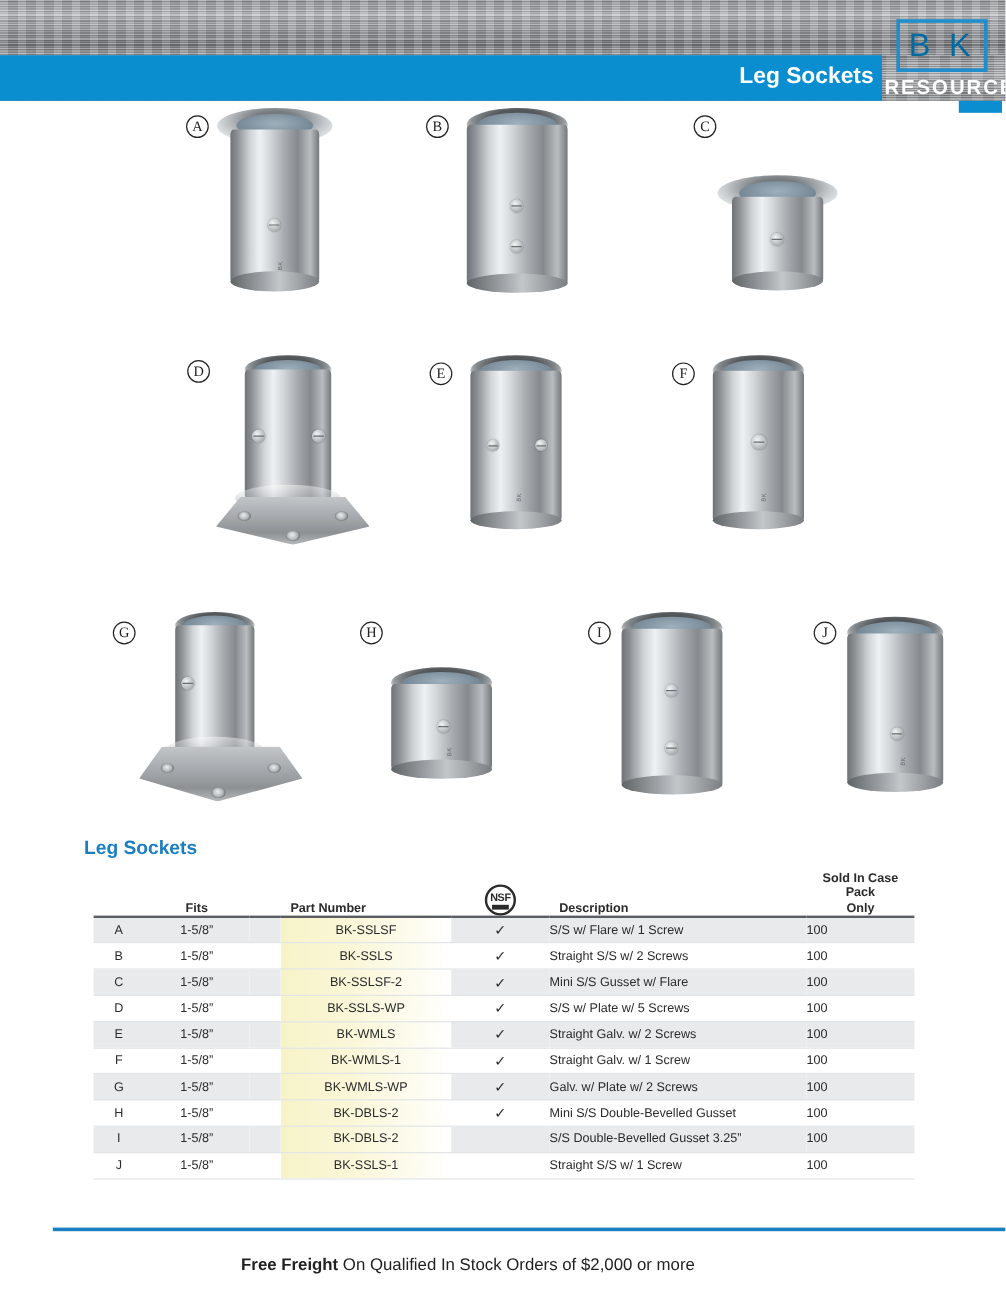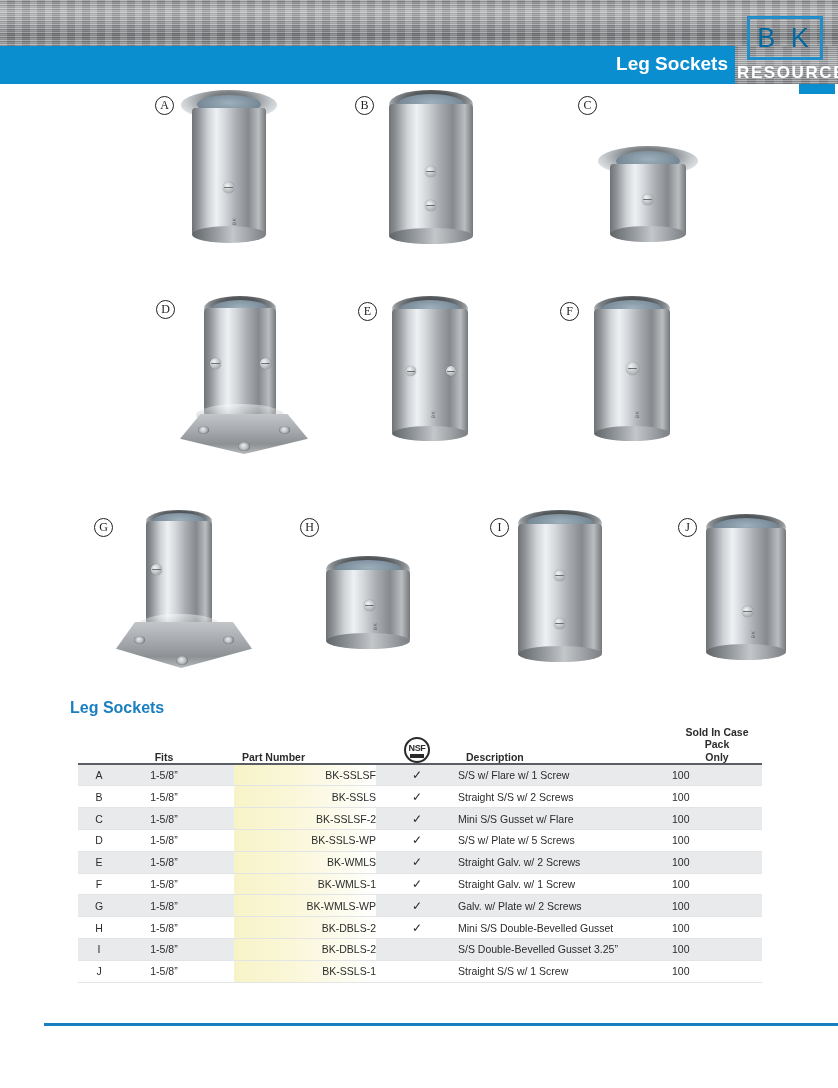--- a/index.html
+++ b/index.html
@@ -202,7 +202,7 @@
   td.c-letter { text-align: center; }
   td.c-fits   { text-align: center; }
   td.c-part   {
-    padding-left: 8px; text-align: right;
+    padding-left: 8px; text-align: center;
     background: linear-gradient(to right,
       #f7f3c8 0%, #faf7da 45%, #fdfcf0 80%, #ffffff 100%) !important;
   }

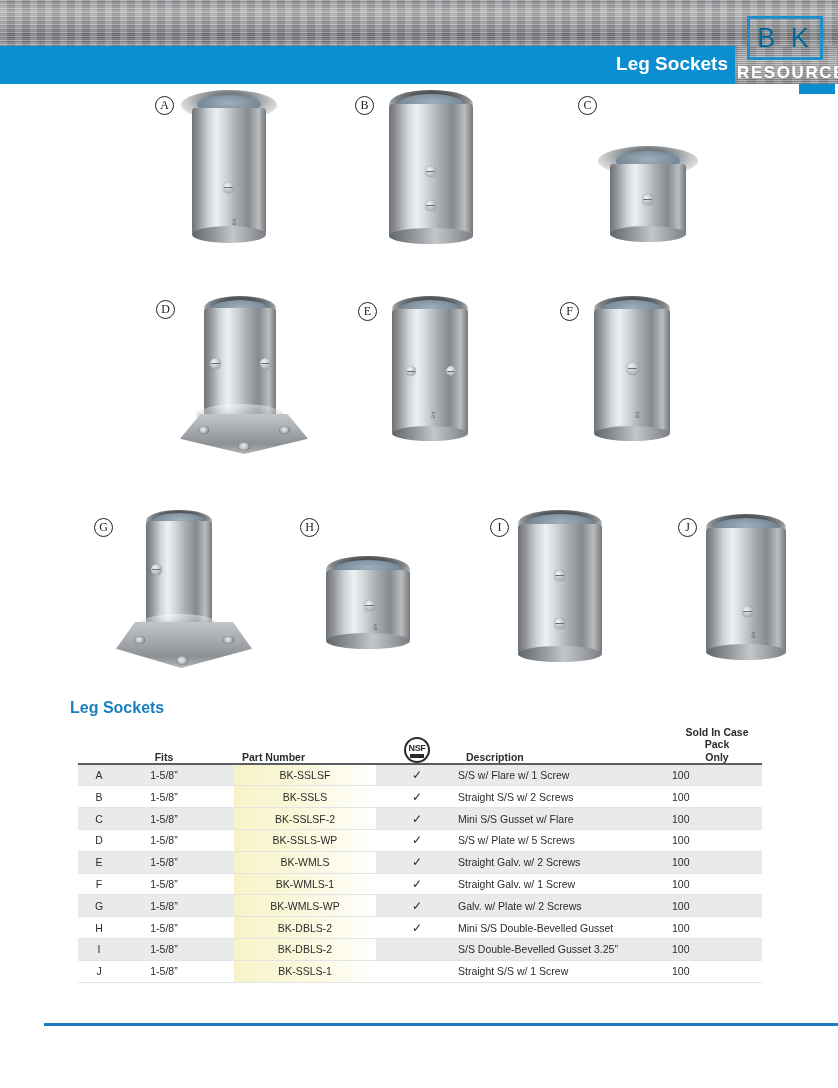--- a/index.html
+++ b/index.html
@@ -522,6 +522,9 @@
   </div>
 
   <div class="footer-rule"></div>
+  <div class="footer-text">
+    <b>Free Freight</b><span> On Qualified In Stock Orders of $2,000 or more</span>
+  </div>
 
 </div>
 

